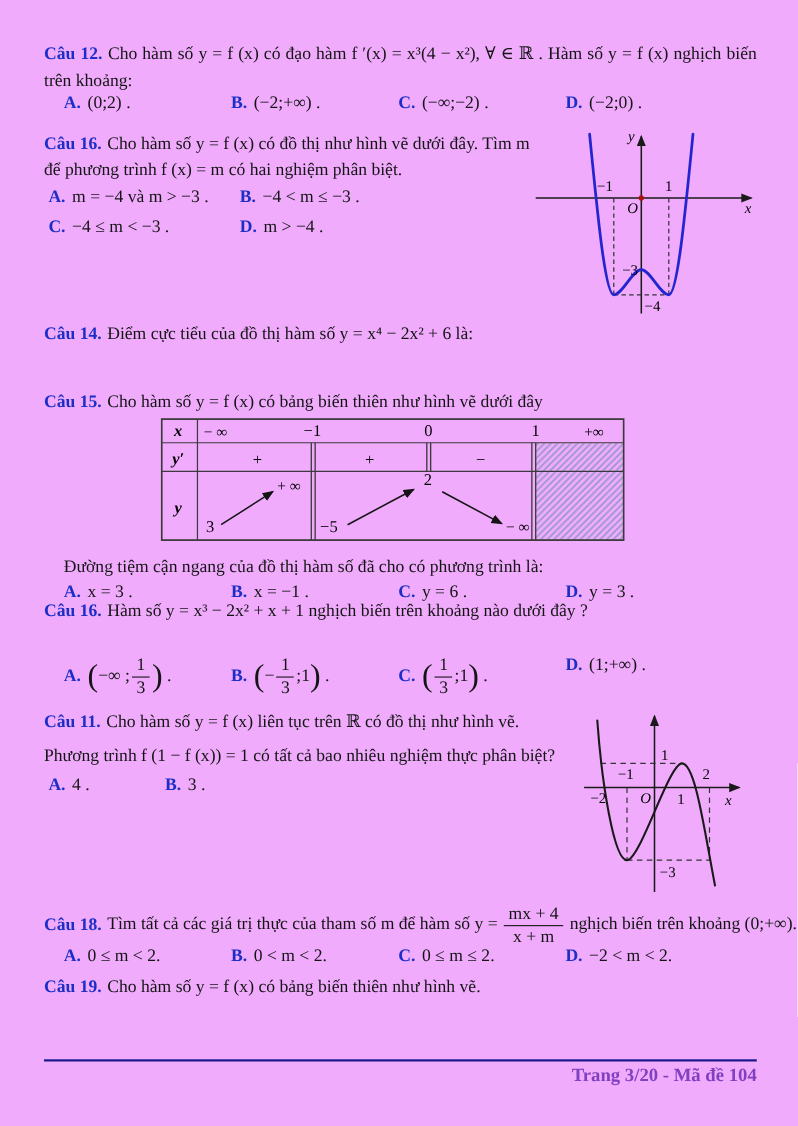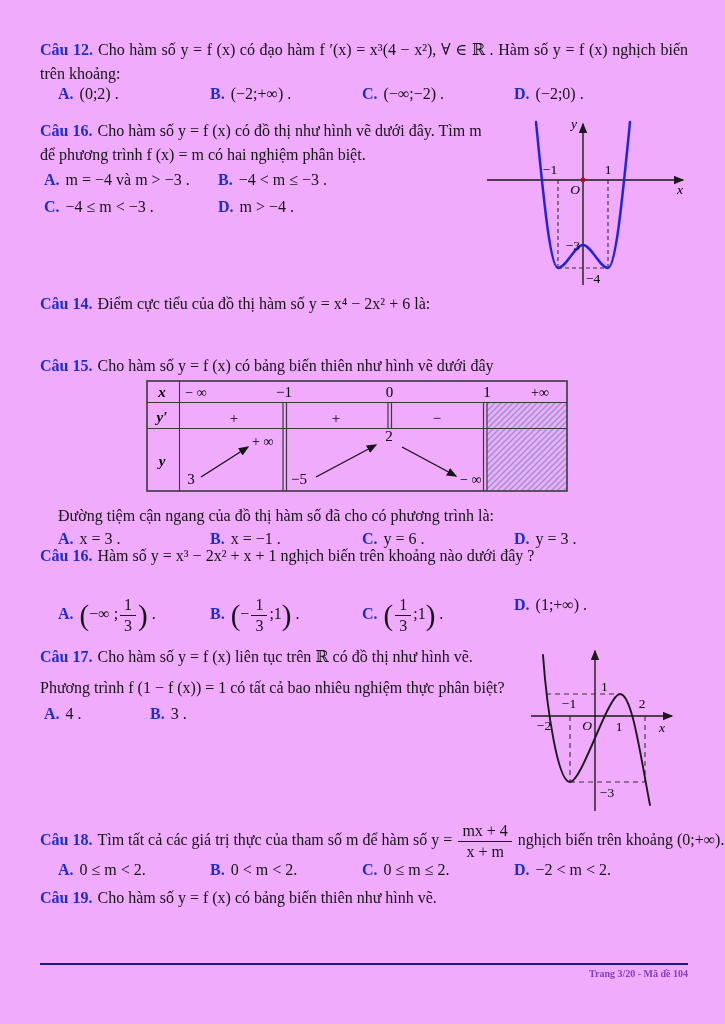--- a/index.html
+++ b/index.html
@@ -145,7 +145,7 @@
   </div>
 
   <section class="q" style="top:645px; width:500px; white-space:nowrap;">
-    <span class="qlabel">Câu 17.</span><span>Cho hàm số  y = f (x)  liên tục trên  ℝ  có đồ thị như hình vẽ.</span>
+    <span class="qlabel">Câu 11.</span><span>Cho hàm số  y = f (x)  liên tục trên  ℝ  có đồ thị như hình vẽ.</span>
   </section>
   <section class="q" style="top:676px; width:500px; white-space:nowrap;">
     <span>Phương trình  f (1 − f (x)) = 1  có tất cả bao nhiêu nghiệm thực phân biệt?</span>

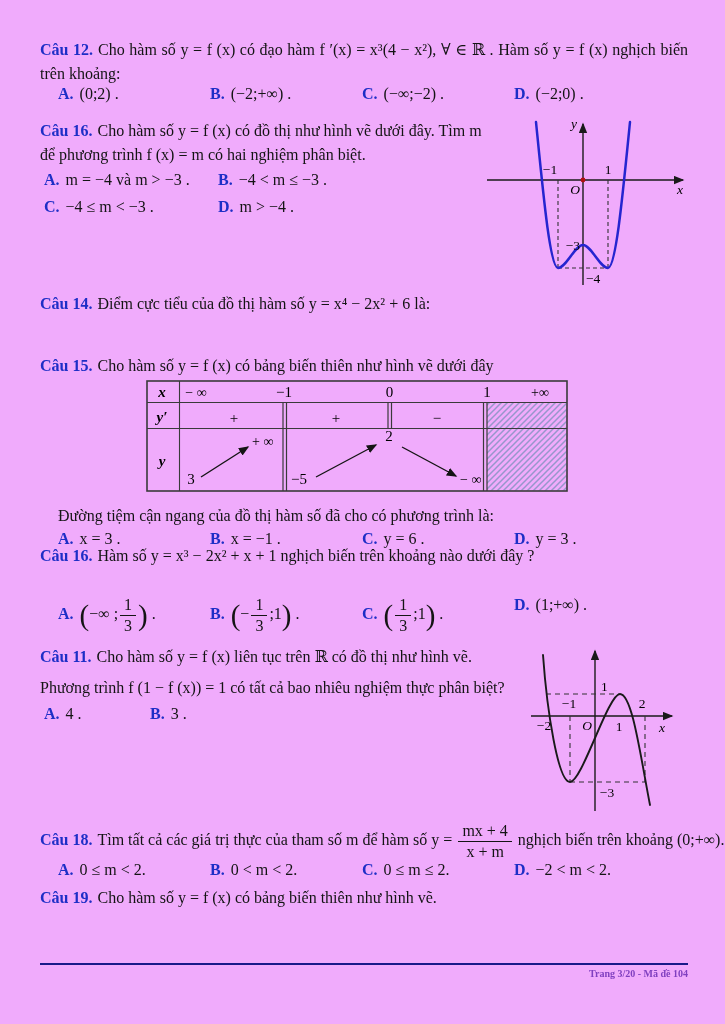--- a/index.html
+++ b/index.html
@@ -23,7 +23,7 @@
   .graph { position:absolute; }
   .footer-line { position:absolute; left:40px; width:648px; top:963px; border-top:2px solid #191989; }
   .footer-text { position:absolute; left:40px; width:648px; top:968px; text-align:right;
-                 color:#8040c0; font-weight:bold; font-size:10px; }
+                 color:#8040c0; font-weight:bold; font-size:17px; }
   svg text { font-family:"Liberation Serif","DejaVu Serif",serif; }
 </style>
 </head>

